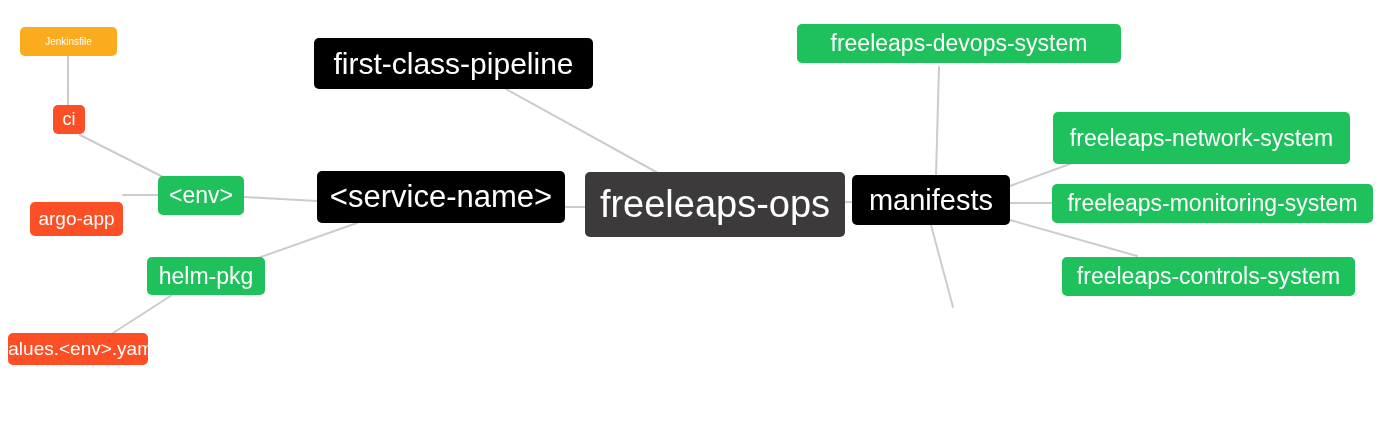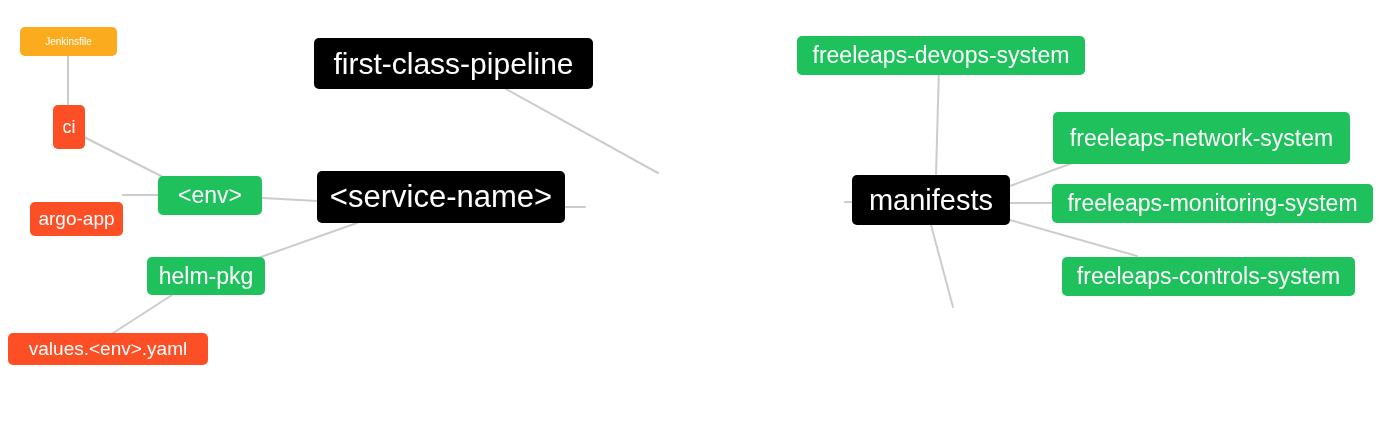--- a/index.html
+++ b/index.html
@@ -75,7 +75,7 @@
 
   <div class="node n-l2" style="left:147px; top:257px; width:118px; height:38px;">helm-pkg</div>
 
-  <div class="node n-l2" style="left:797px; top:36px; width:288px; height:39px;">freeleaps-devops-system</div>
+  <div class="node n-l2" style="left:797px; top:24px; width:324px; height:39px;">freeleaps-devops-system</div>
 
   <div class="node n-l2" style="left:1053px; top:112px; width:297px; height:52px;">freeleaps-network-system</div>
 

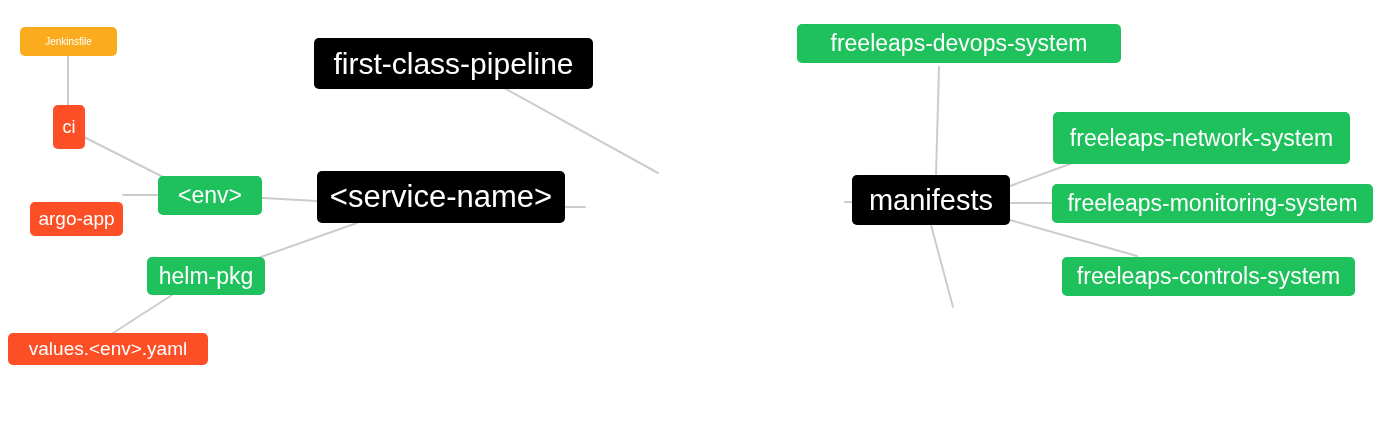--- a/index.html
+++ b/index.html
@@ -84,7 +84,7 @@
   <div class="node n-l2" style="left:1062px; top:257px; width:293px; height:39px;">freeleaps-controls-system</div>
 
 
-  <div class="node n-l3" style="left:53px; top:105px; width:32px; height:44px; font-size:18px;">ci</div>
+  <div class="node n-l3" style="left:53px; top:105px; width:32px; height:29px; font-size:18px;">ci</div>
 
   <div class="node n-l3" style="left:30px; top:178px; width:93px; height:34px; font-size:19px;margin-top:24px;">argo-app</div>
 

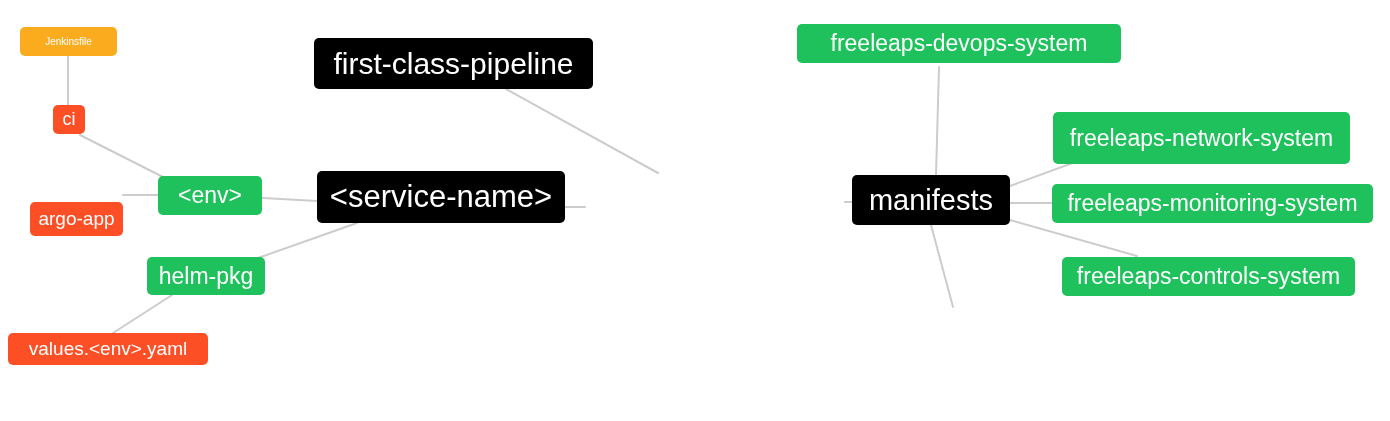--- a/index.html
+++ b/index.html
@@ -71,7 +71,7 @@
 
   <div class="node n-l1" style="left:317px; top:171px; width:248px; height:52px; font-size:31px;">&lt;service-name&gt;</div>
 
-  <div class="node n-l2" style="left:158px; top:176px; width:104px; height:39px;">&lt;env&gt;</div>
+  <div class="node n-l2" style="left:158px; top:176px; width:86px; height:39px;">&lt;env&gt;</div>
 
   <div class="node n-l2" style="left:147px; top:257px; width:118px; height:38px;">helm-pkg</div>
 

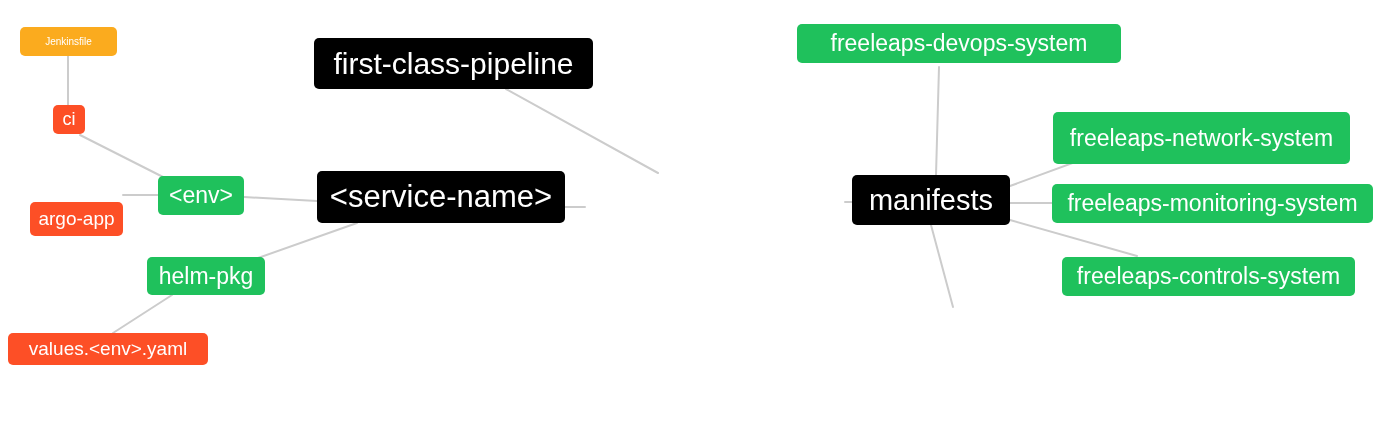--- a/index.html
+++ b/index.html
@@ -64,6 +64,7 @@
     </g>
   </svg>
 
+  <div class="node n-root" style="left:585px; top:172px; width:260px; height:65px;">freeleaps-ops</div>
 
   <div class="node n-l1" style="left:314px; top:38px; width:279px; height:51px; font-size:30px;">first-class-pipeline</div>
 

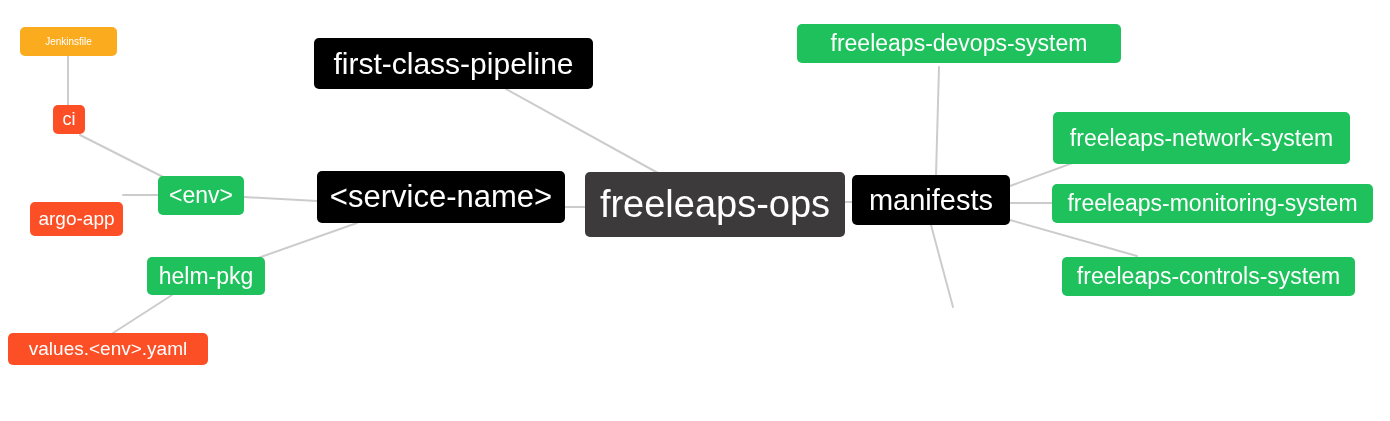--- a/index.html
+++ b/index.html
@@ -89,7 +89,7 @@
 
   <div class="node n-l3" style="left:30px; top:178px; width:93px; height:34px; font-size:19px;margin-top:24px;">argo-app</div>
 
-  <div class="node n-l3" style="left:8px; top:333px; width:200px; height:32px; font-size:19px;">values.&lt;env&gt;.yaml</div>
+  <div class="node n-l3" style="left:8px; top:333px; width:140px; height:32px; font-size:19px;">values.&lt;env&gt;.yaml</div>
 
   <div class="node n-l4" style="left:20px; top:27px; width:97px; height:29px;">Jenkinsfile</div>
 

